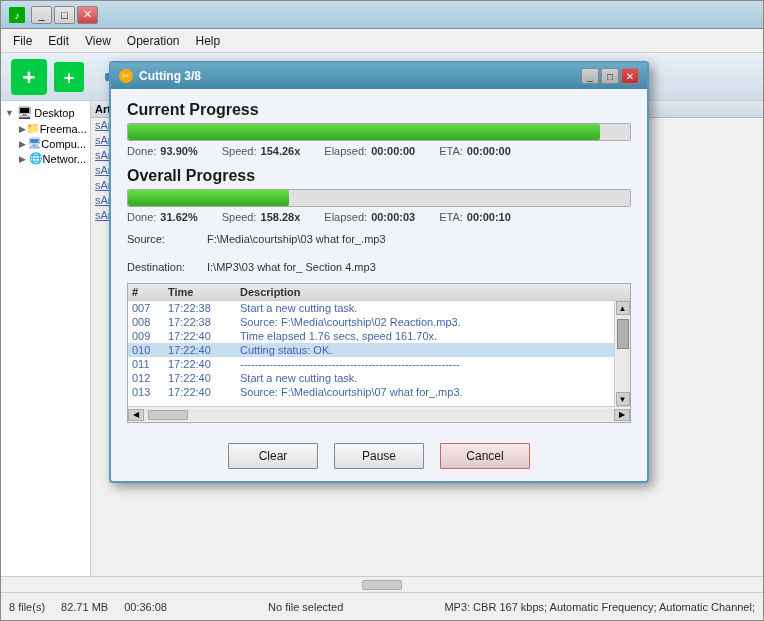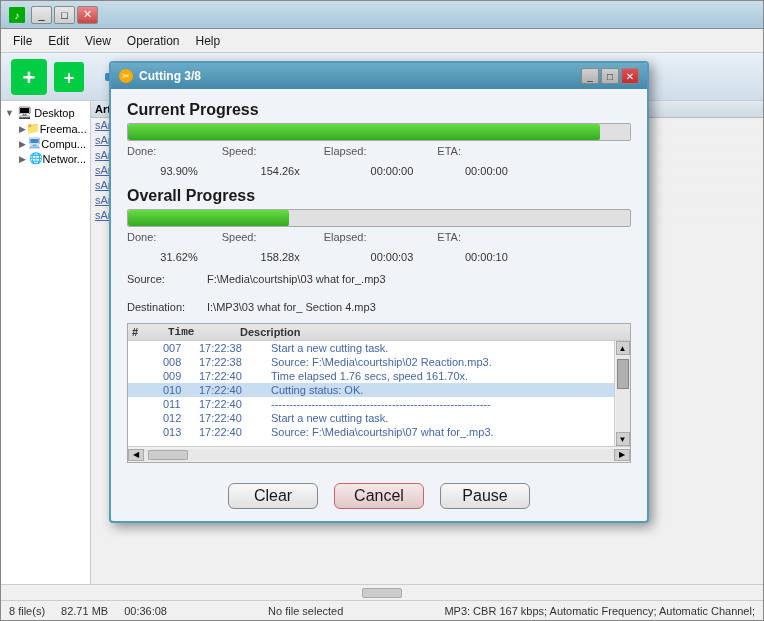--- a/index.html
+++ b/index.html
@@ -241,7 +241,7 @@
       gap: 4px;
     }
     .progress-stat-label { color: #555; }
-    .progress-stat-value { font-weight: normal; margin-top: 20px; }
+    .progress-stat-value { font-weight: bold; }
 
     
     .info-row {

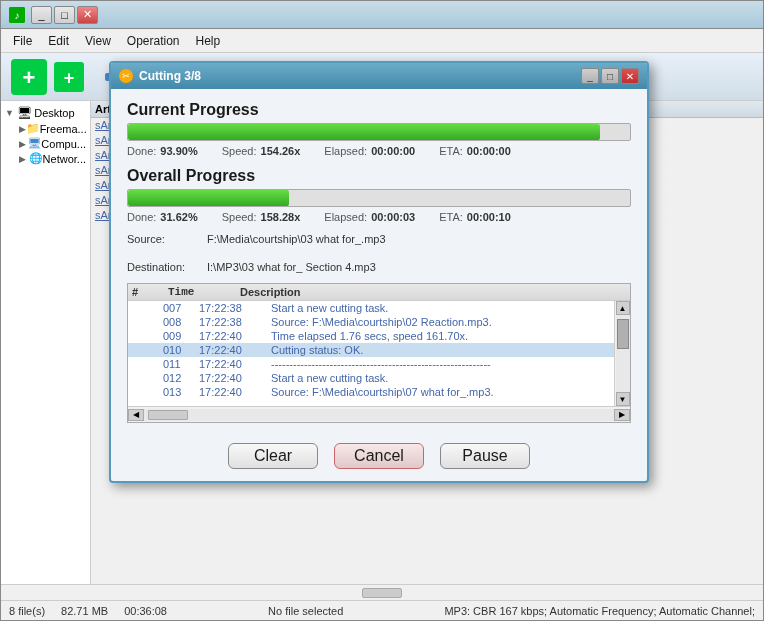--- a/index.html
+++ b/index.html
@@ -277,7 +277,7 @@
       padding: 2px 4px;
     }
     .log-col-num { width: 36px; color: #333; }
-    .log-col-time { width: 72px; color: #333; font-family: Liberation Mono, monospace; }
+    .log-col-time { width: 72px; color: #333; }
     .log-col-desc { flex: 1; color: #333; }
     .log-table-scroll {
       flex: 1;

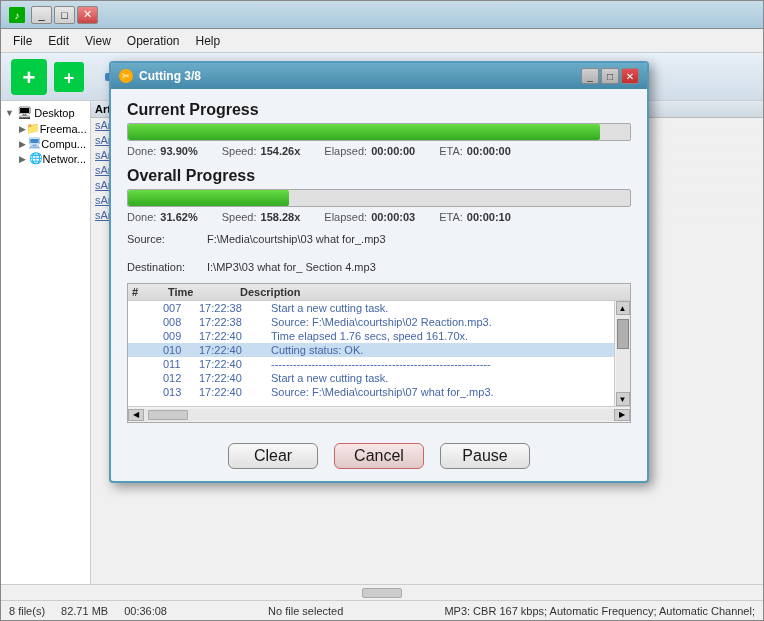--- a/index.html
+++ b/index.html
@@ -292,7 +292,7 @@
       cursor: pointer;
     }
     .log-row.selected { background: #c8ddf0; }
-    .log-num { width: 36px; color: #4466aa; margin-left: 31px; }
+    .log-num { width: 36px; color: #4466aa; }
     .log-time { width: 72px; color: #4466aa; }
     .log-desc { flex: 1; color: #4466aa; }
 

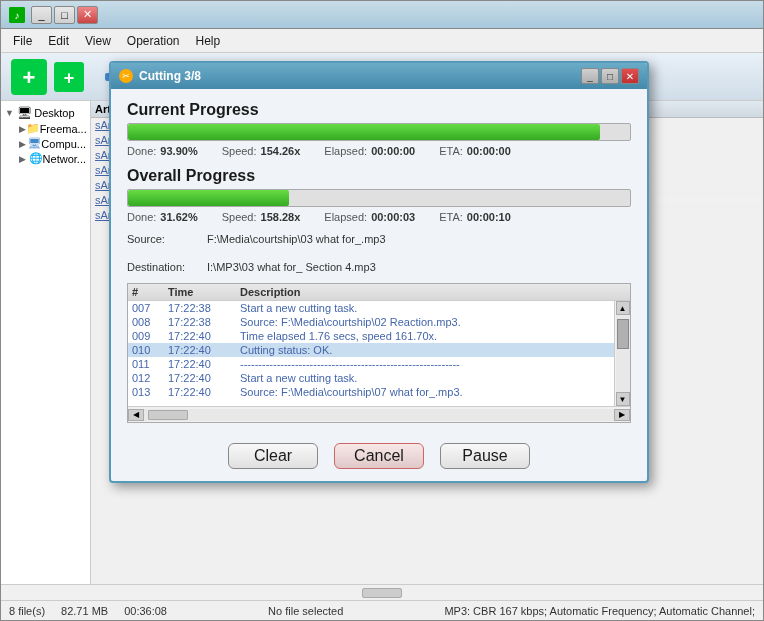--- a/index.html
+++ b/index.html
@@ -316,9 +316,9 @@
       width: 90px;
       height: 26px;
       border: 1px solid #888;
-      border-radius: 6px;
+      border-radius: 1px;
       background: linear-gradient(to bottom, #f8f8f8, #e0e0e0);
-      font-size: 16px;
+      font-size: 12px;
       cursor: pointer;
       display: flex;
       align-items: center;

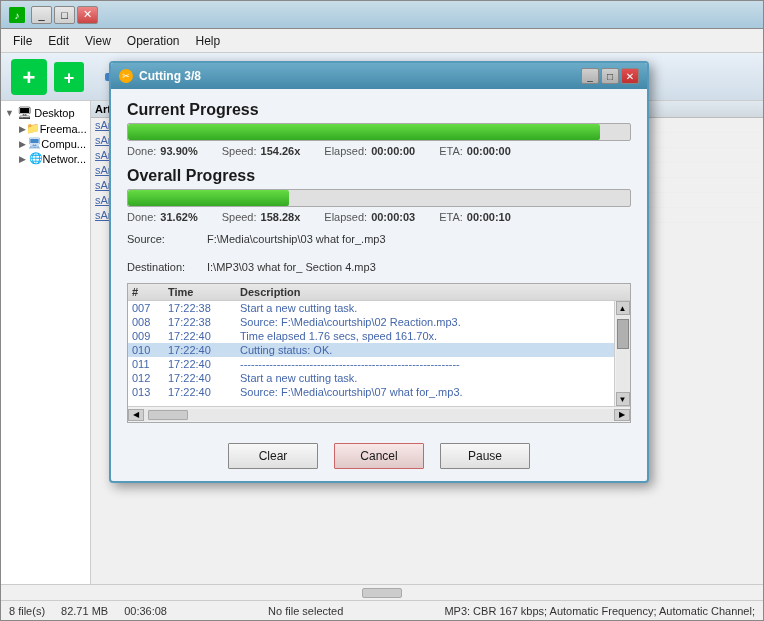--- a/index.html
+++ b/index.html
@@ -665,8 +665,8 @@
 
       <div class="modal-buttons">
         <button class="modal-btn">Clear</button>
+        <button class="modal-btn">Pause</button>
         <button class="modal-btn cancel-btn">Cancel</button>
-        <button class="modal-btn">Pause</button>
       </div>
 
     </div>

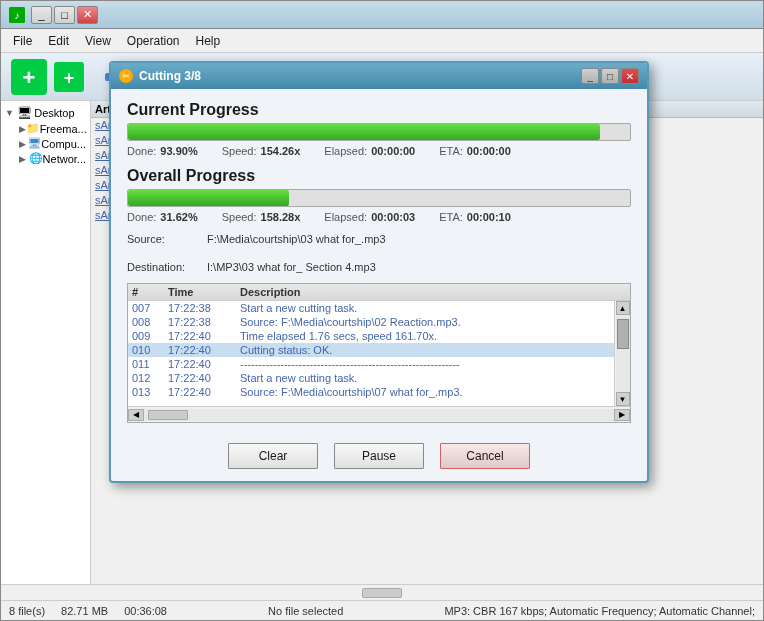--- a/index.html
+++ b/index.html
@@ -115,7 +115,7 @@
 
     
     .status-bar {
-      height: 20px;
+      height: 28px;
       background: #f0f0f0;
       border-top: 1px solid #ccc;
       display: flex;

